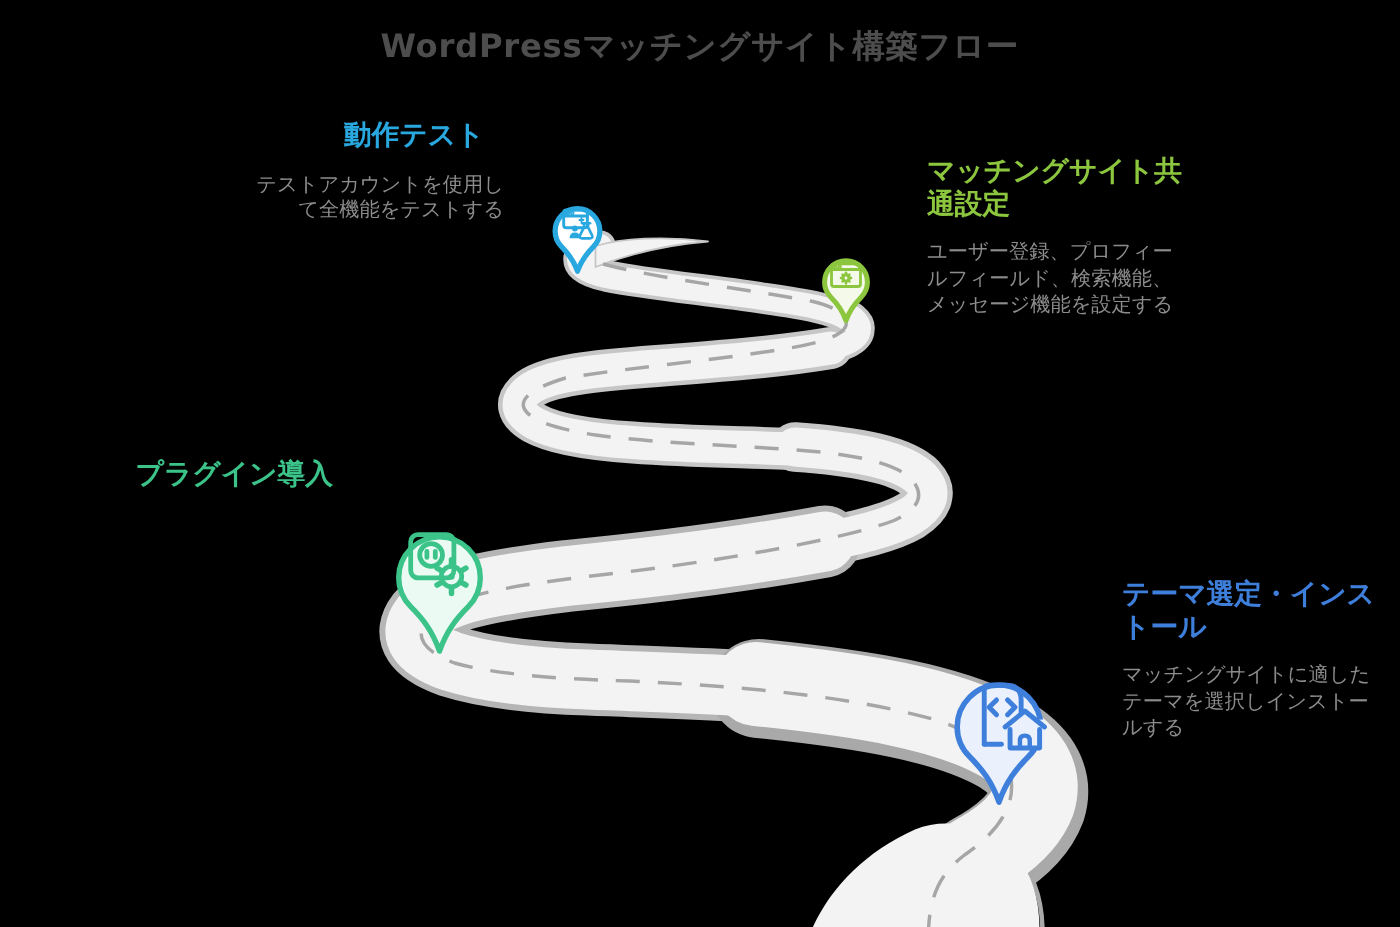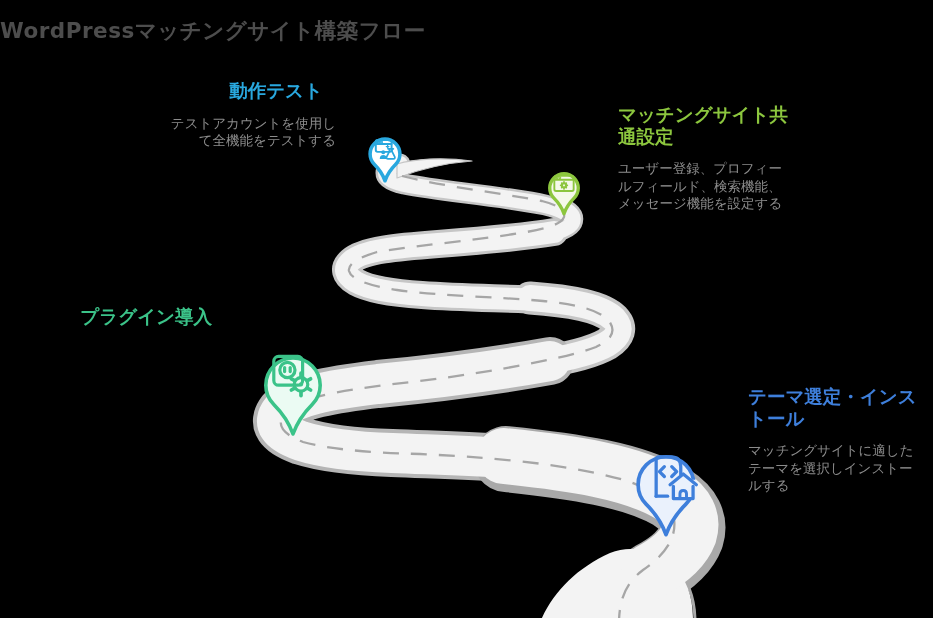--- a/index.html
+++ b/index.html
@@ -14,7 +14,7 @@
   }
   #title{
     position:absolute; left:0; top:16px; width:933px;
-    font-size:21.5px; font-weight:bold; letter-spacing:.5px;
+    text-align:center; font-size:21.5px; font-weight:bold; letter-spacing:.5px;
     color:var(--title);
   }
   .road-svg{position:absolute; left:0; top:0;}

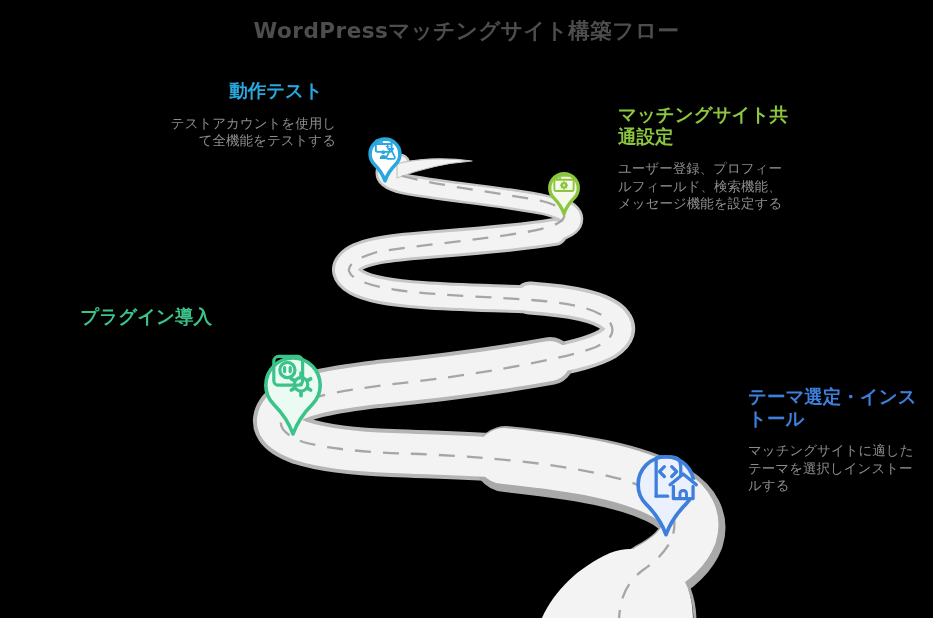--- a/index.html
+++ b/index.html
@@ -22,7 +22,7 @@
   .step-heading{font-weight:bold; font-size:18.5px; line-height:21.5px; white-space:pre-line;}
   .step-desc{font-size:13.5px; line-height:17.5px; color:var(--desc); white-space:pre-line; margin-top:13px;}
   .step-theme   {left:748px; top:386px; width:190px; text-align:left;}
-  .step-plugin  {left:16px;  top:306px; width:196px; text-align:right;}
+  .step-plugin  {left:26px;  top:306px; width:196px; text-align:right;}
   .step-settings{left:618px; top:84px;  width:200px; text-align:left;}
   .step-test    {left:136px; top:80px;  width:200px; text-align:right;}
   .step-test .step-heading{margin-right:13px;}

